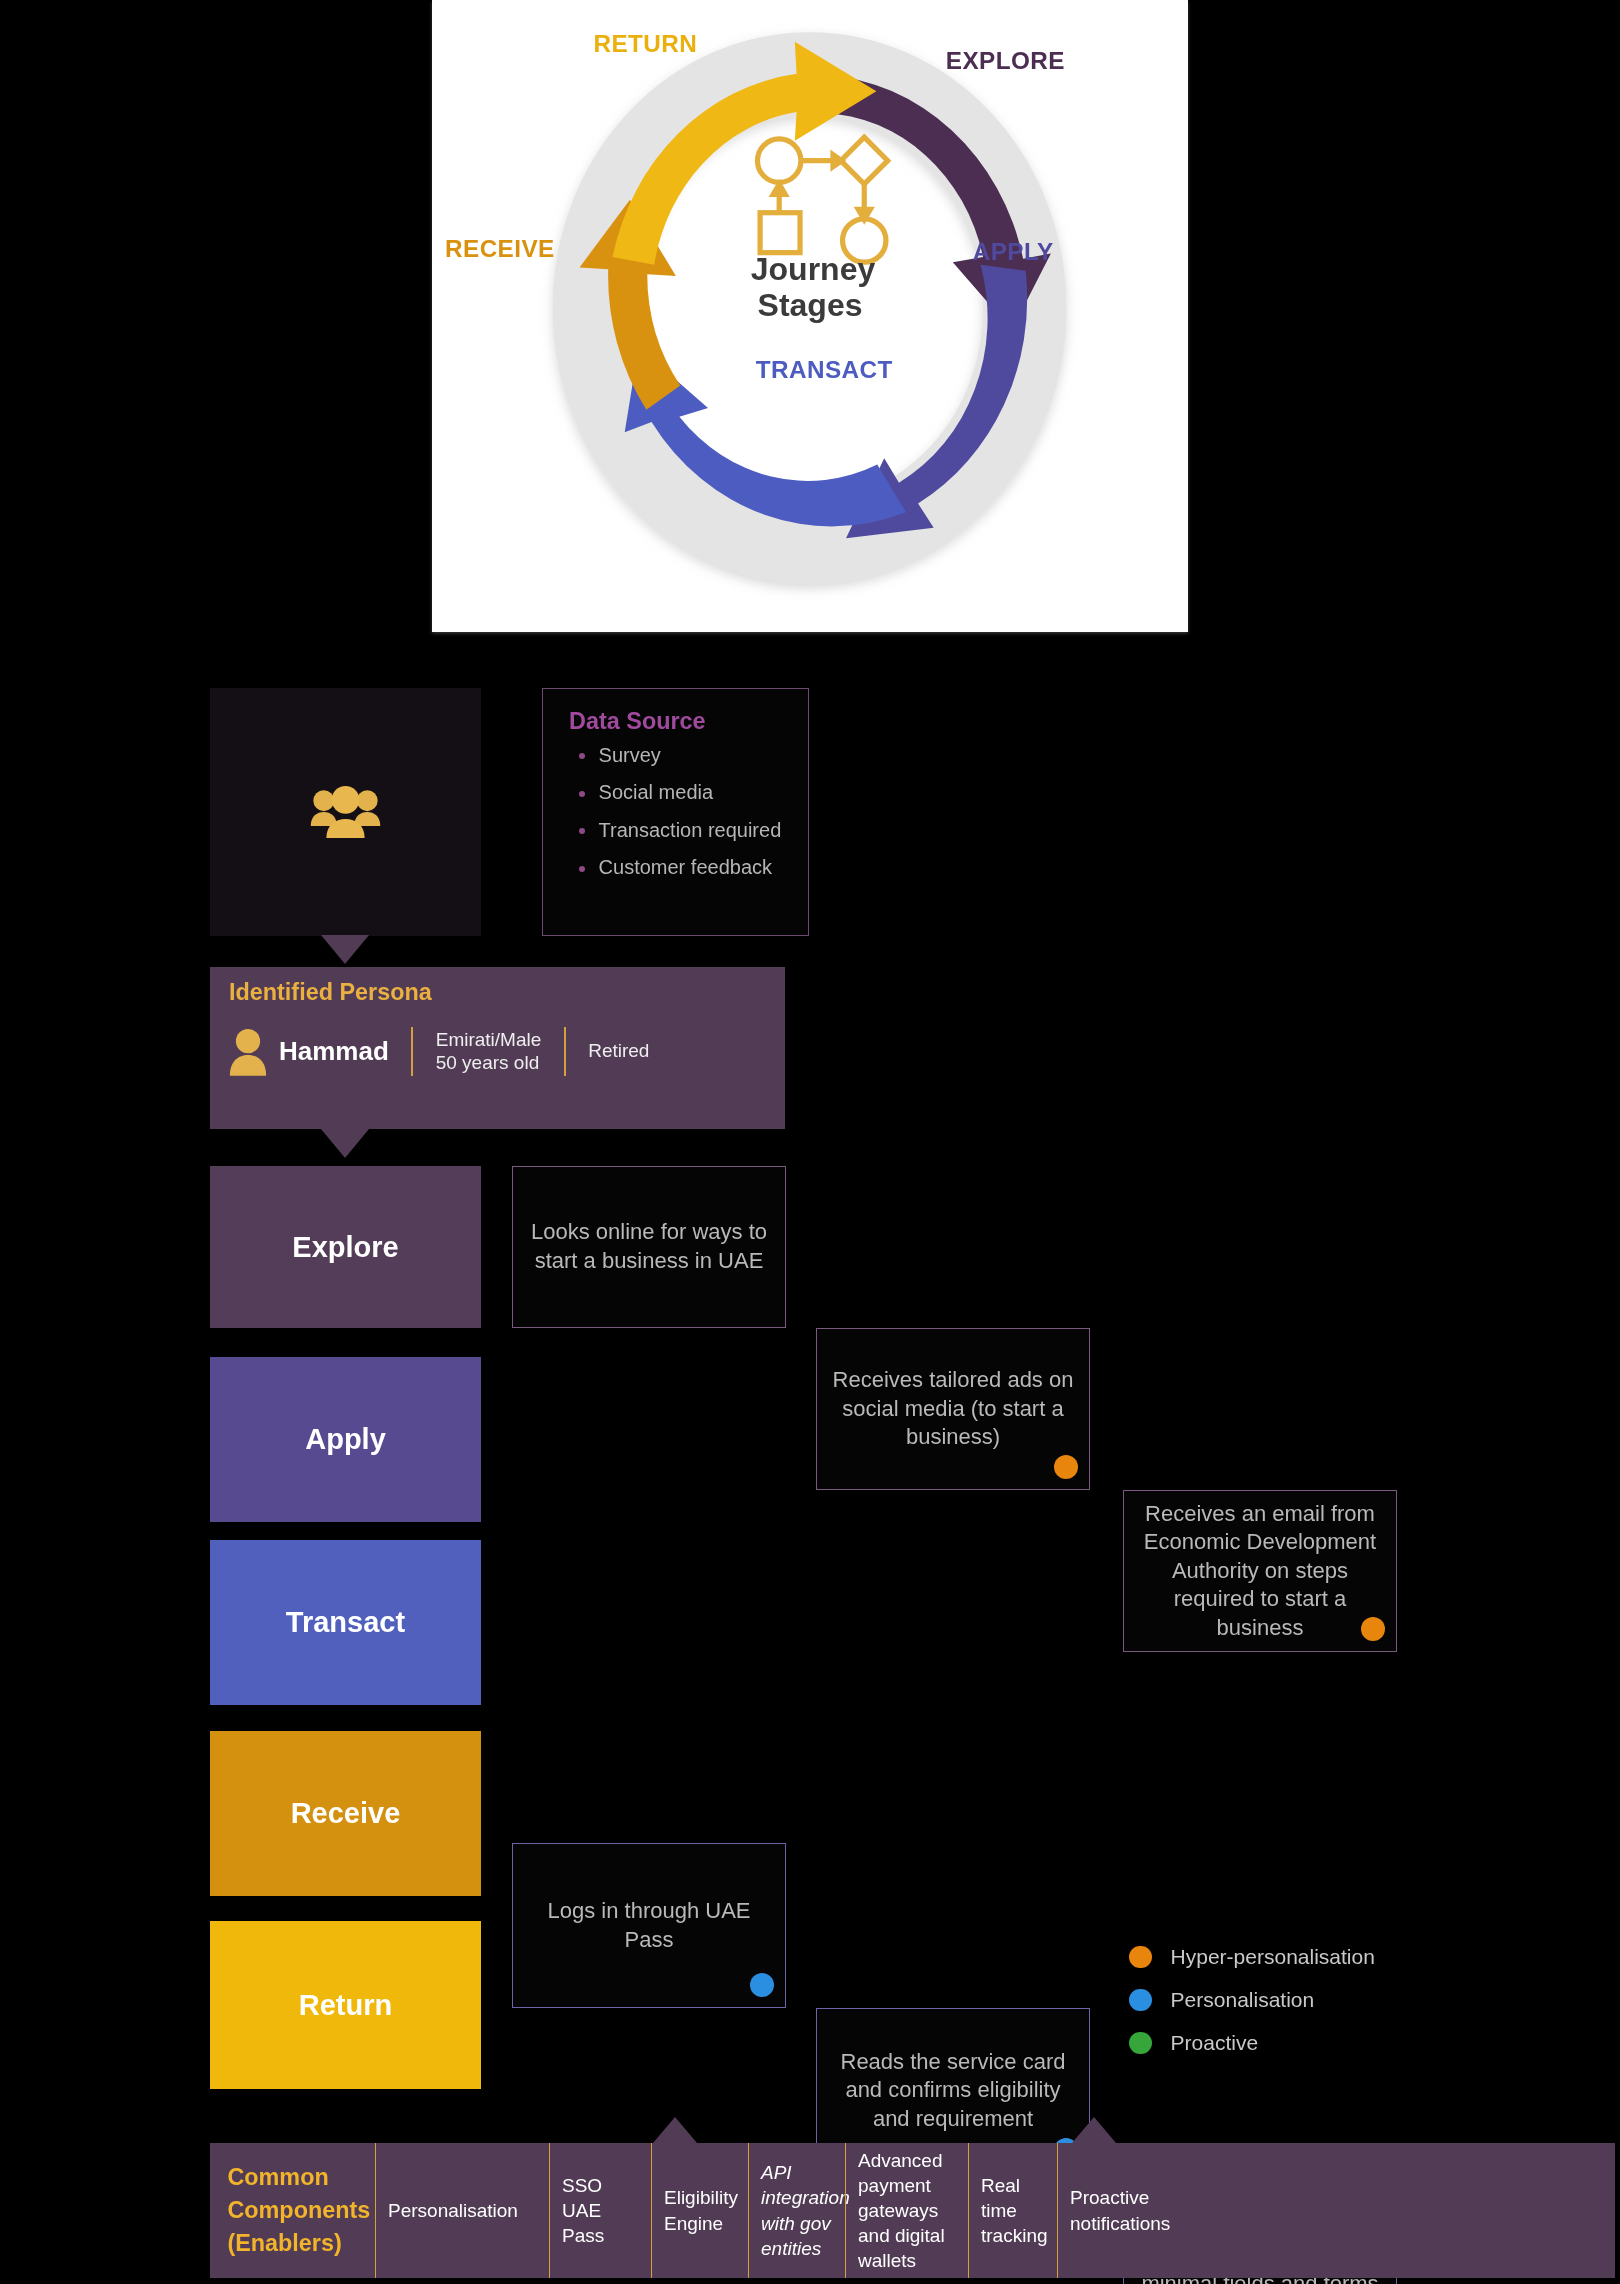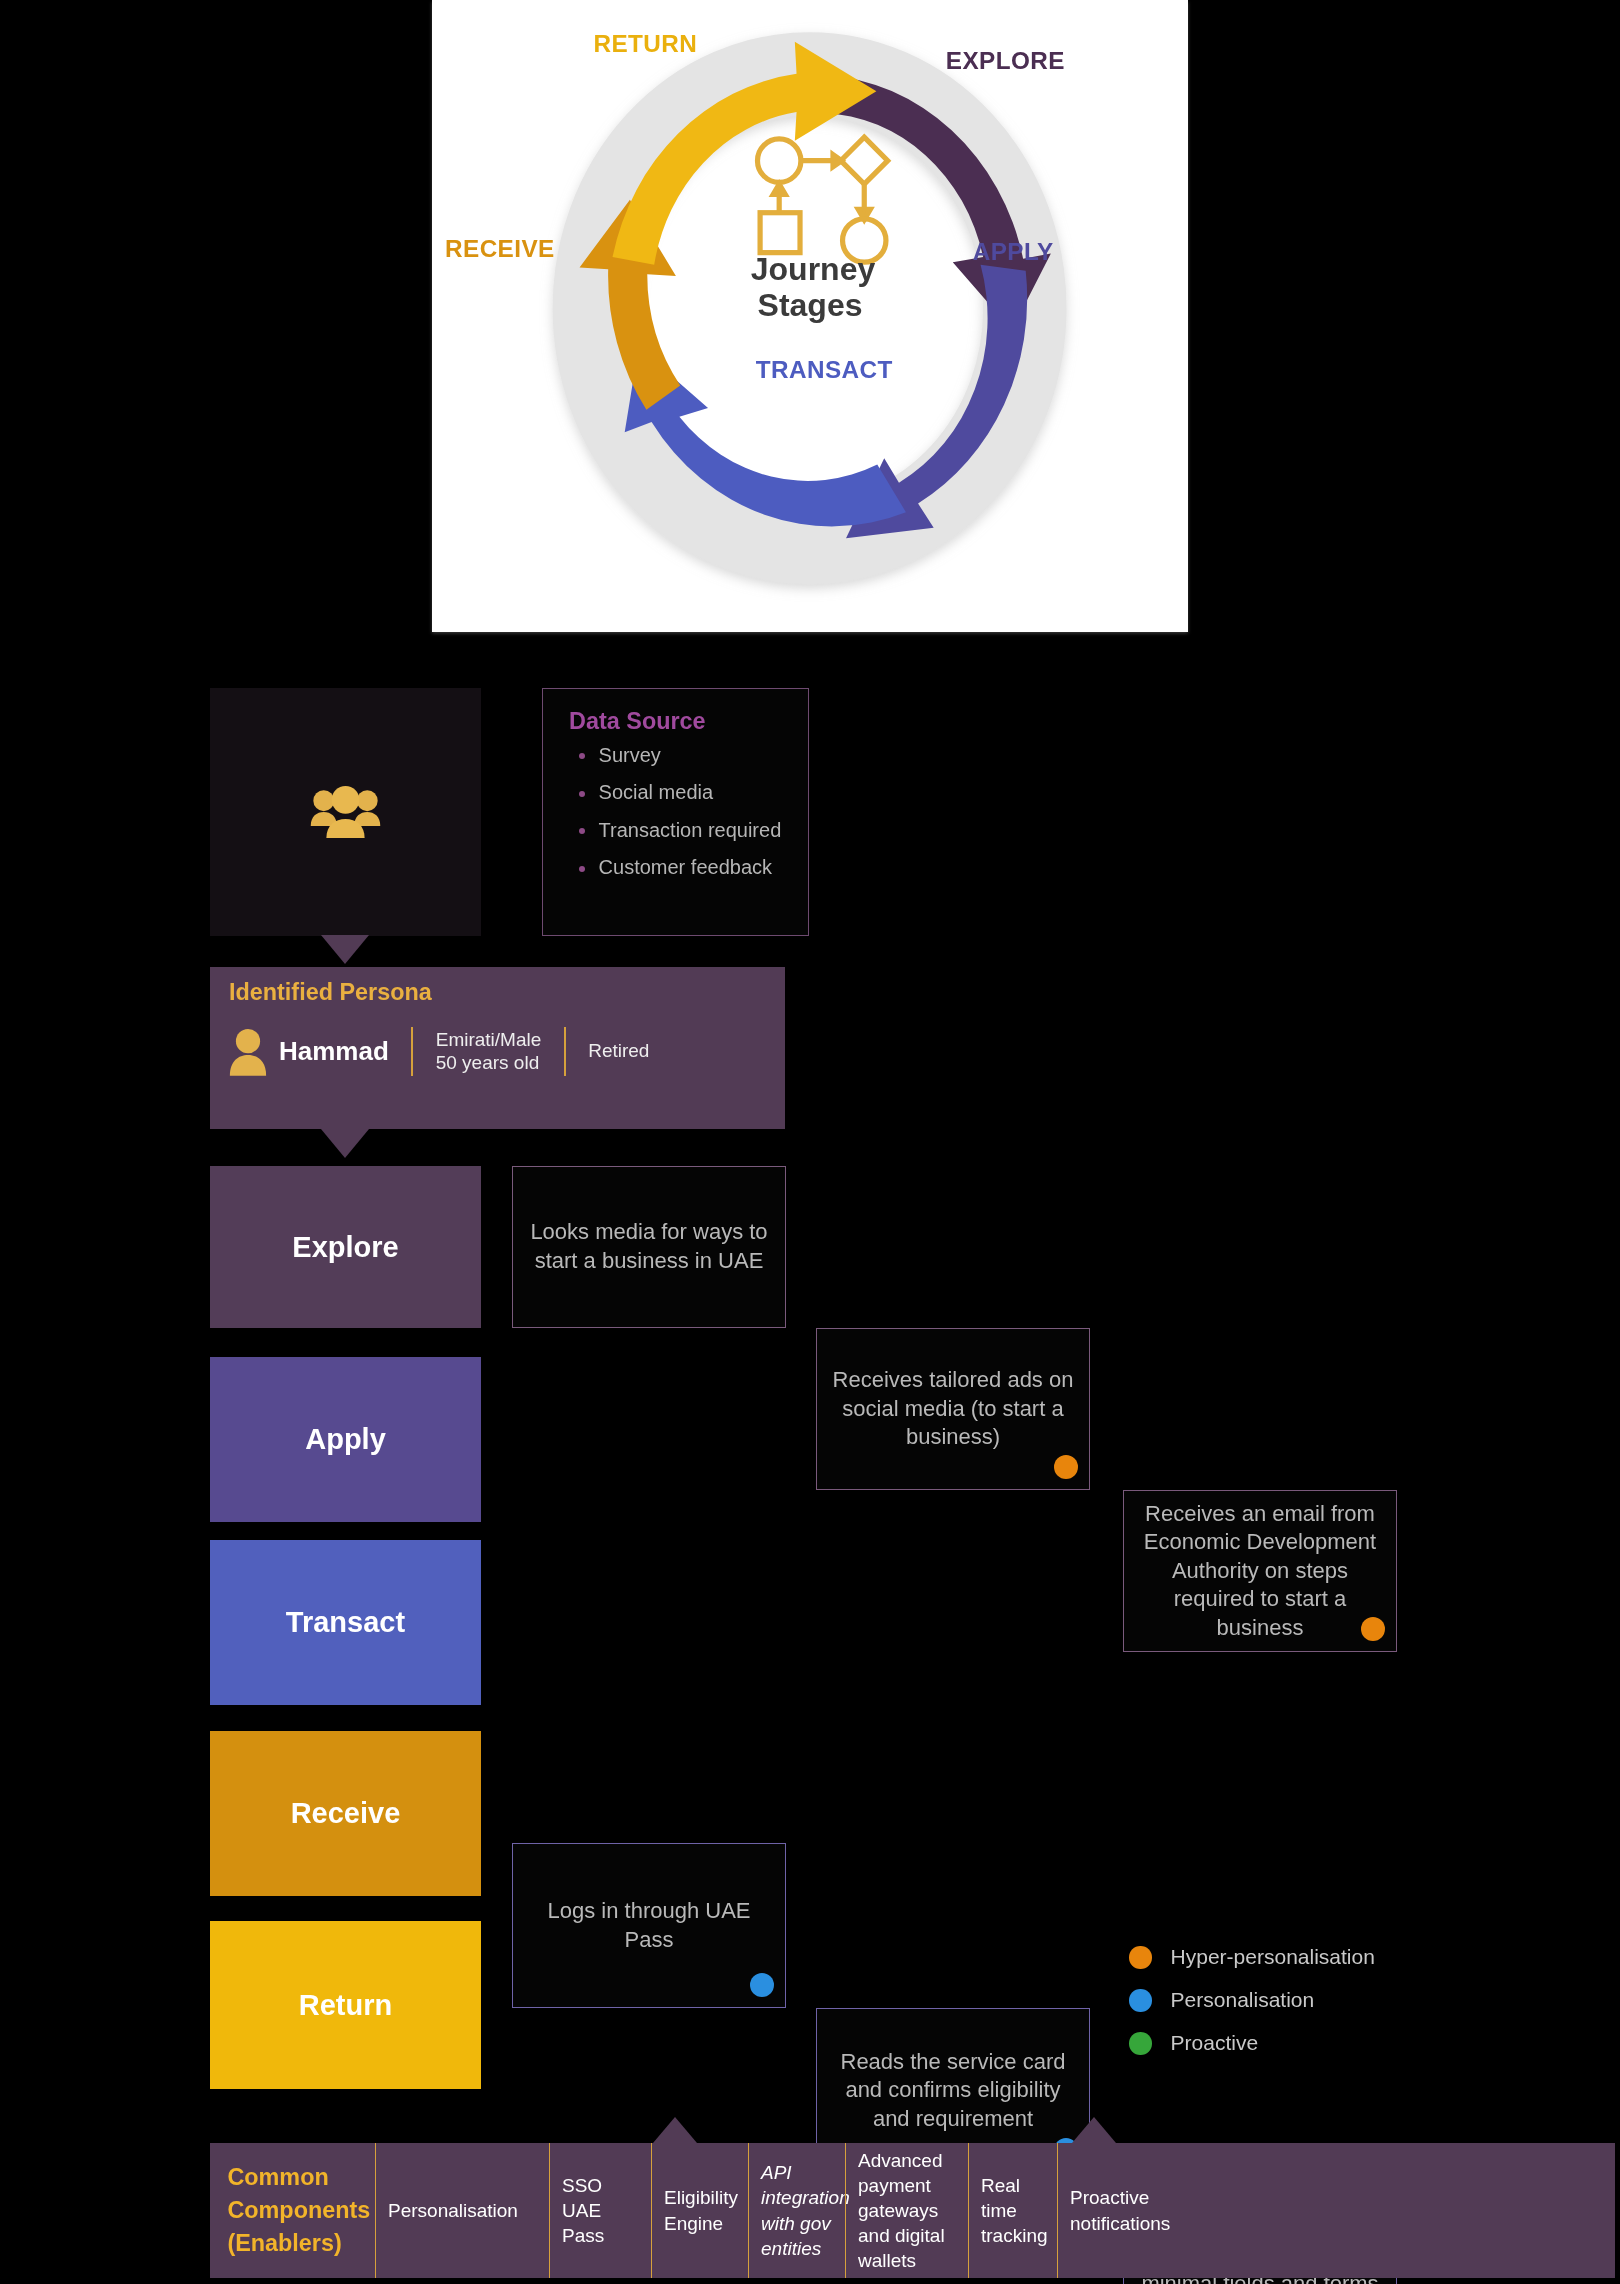--- a/index.html
+++ b/index.html
@@ -170,7 +170,7 @@
 <div id="rows-host">
     <div class="abs stage-label" style="left: 210px; top: 1166px; width: 271px; height: 162px; background: rgb(83, 61, 88);">Explore</div>
     <div class="abs card" style="left: 512px; top: 1166px; width: 274px; height: 162px; border: 1.7px solid rgb(122, 90, 124);">
-      <span class="txt">Looks media for ways to start a business in UAE</span>
+      <span class="txt">Looks online for ways to start a business in UAE</span>
     </div>
     <div class="abs card" style="left: 816px; top: 1166px; width: 274px; height: 162px; border: 1.7px solid rgb(122, 90, 124);">
       <span class="txt">Receives tailored ads on social media (to start a business)</span>

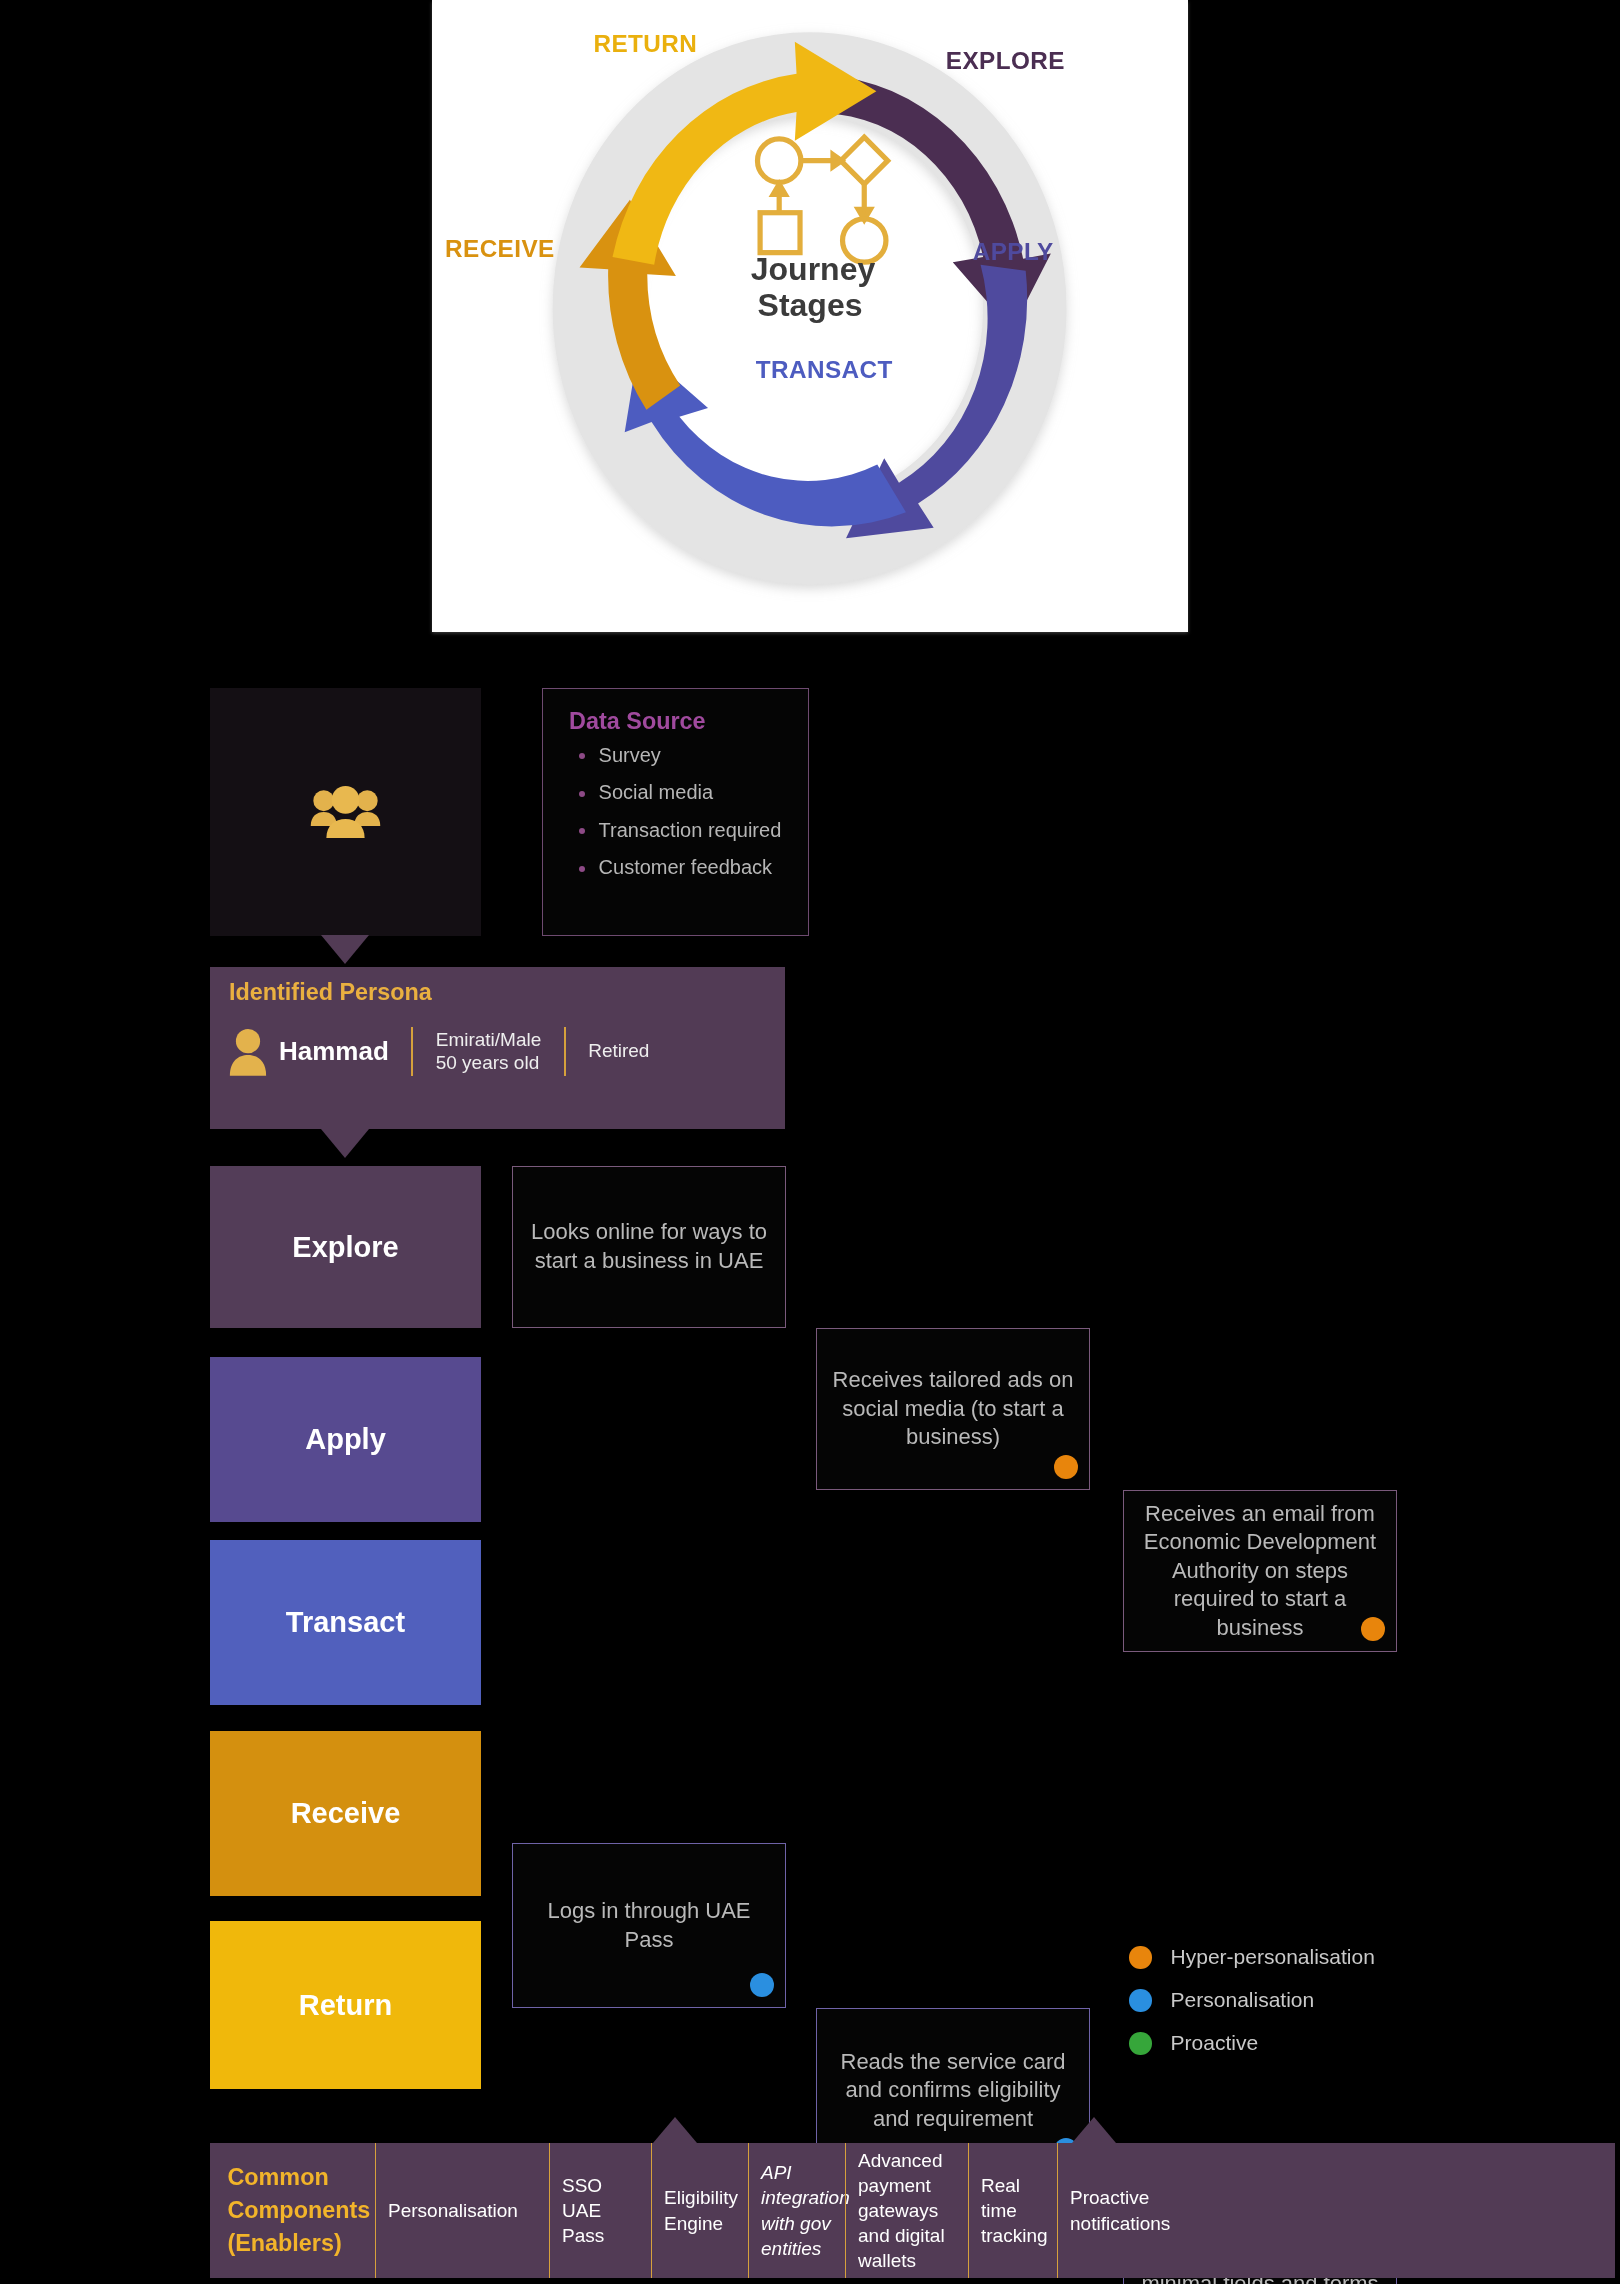--- a/index.html
+++ b/index.html
@@ -48,7 +48,7 @@
 
   
   #legend{position:absolute;}
-  .legend-row{display:flex;align-items:flex-end;margin-bottom:19px;}
+  .legend-row{display:flex;align-items:center;margin-bottom:19px;}
   .legend-dot{width:22.6px;height:22.6px;border-radius:50%;margin-right:19px;}
   .legend-text{color:#c9c9c9;font-size:21px;}
 

